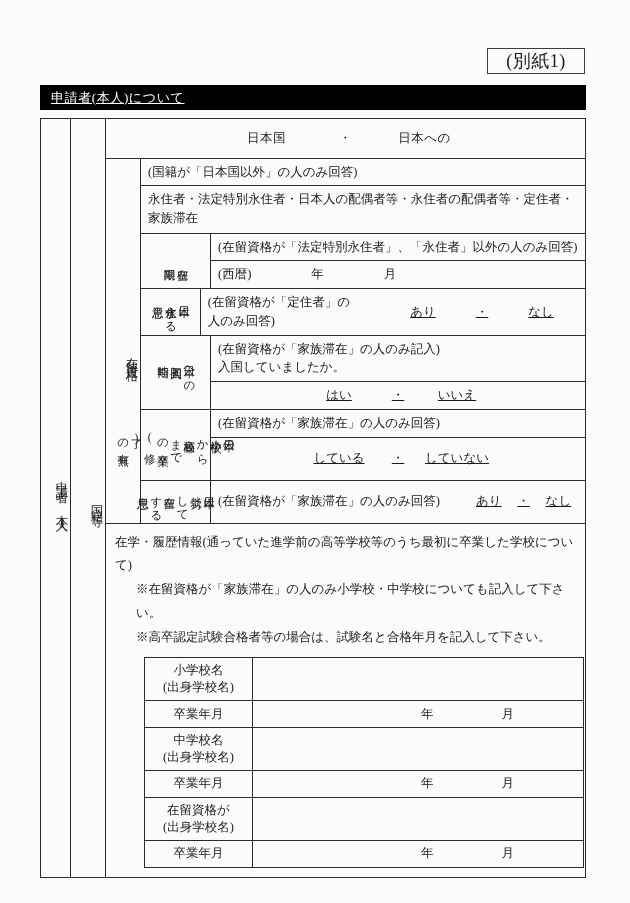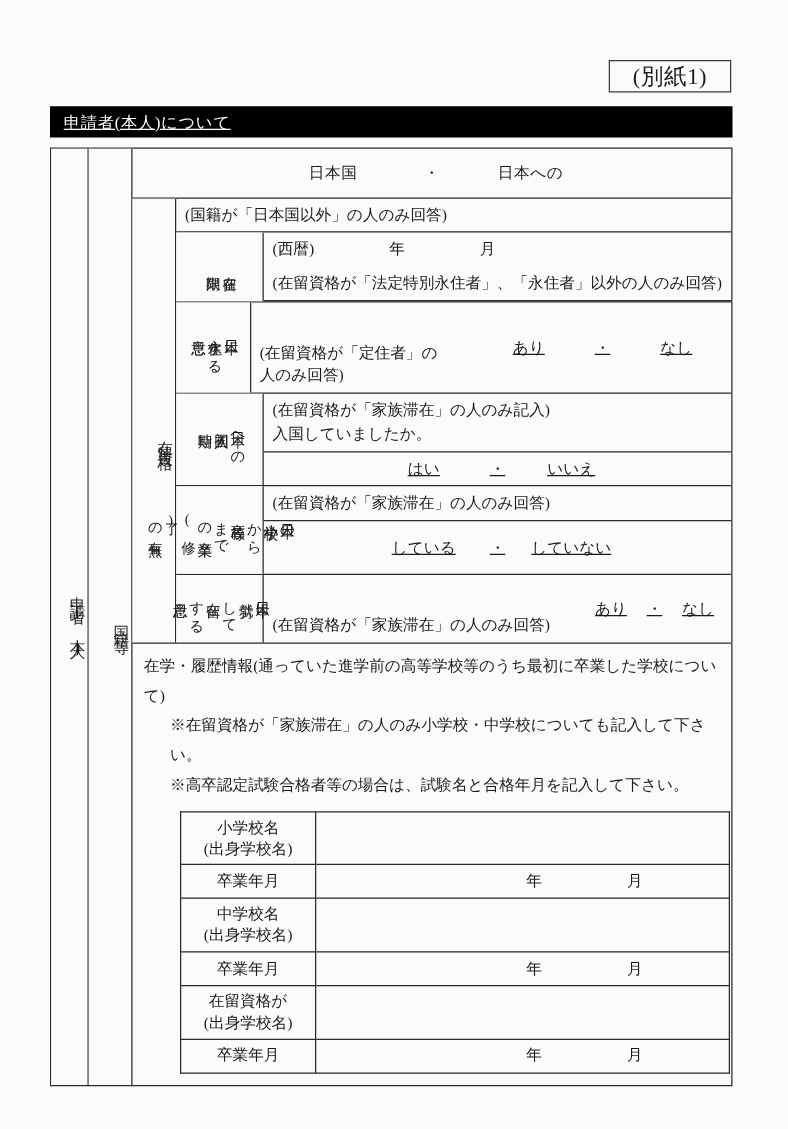--- a/index.html
+++ b/index.html
@@ -253,6 +253,7 @@
 
         <div class="cell-note">(国籍が「日本国以外」の人のみ回答)</div>
 
+        <div class="cell-quals">永住者・法定特別永住者・日本人の配偶者等・永住者の配偶者等・定住者・家族滞在</div>
 
         <div class="sub">
           <div class="sub-label">

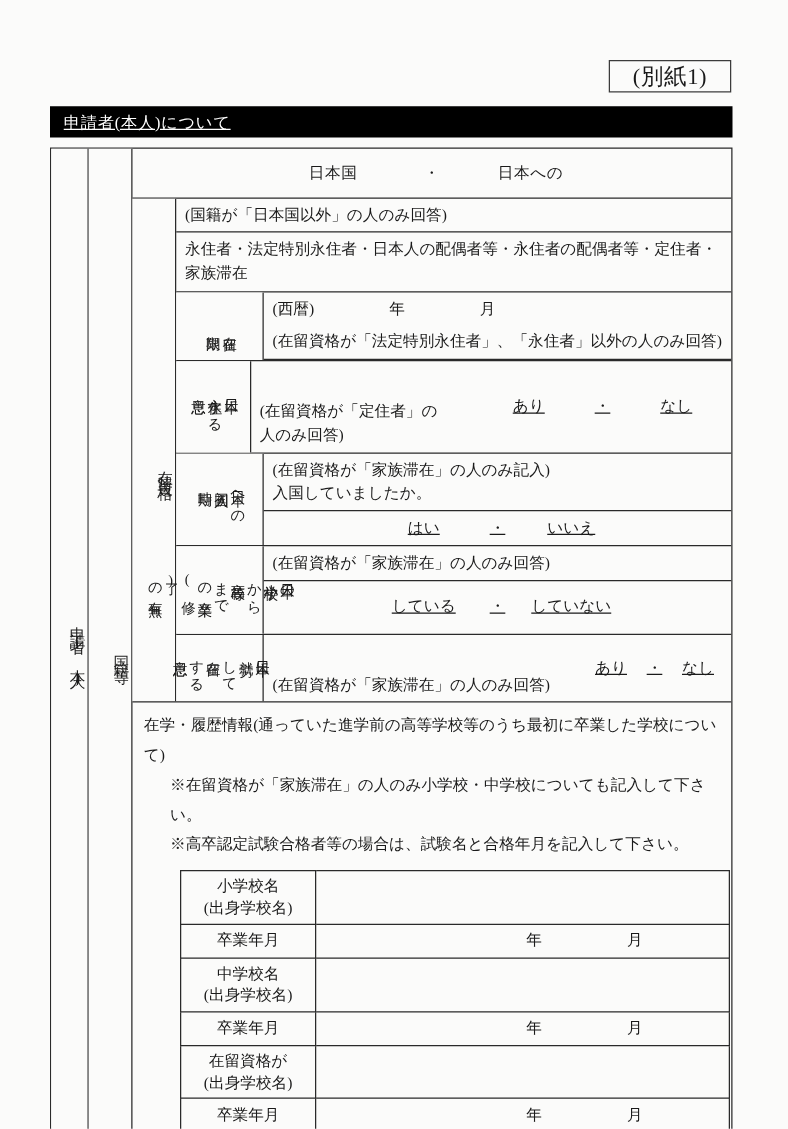--- a/index.html
+++ b/index.html
@@ -263,6 +263,7 @@
             </span>
           </div>
           <div class="sub-body">
+            <div class="body-line bordered">(在留資格が「法定特別永住者」、「永住者」以外の人のみ回答)</div>
             <div class="body-line">
               <span class="era-line">
                 <span class="era">(西暦)</span>
@@ -270,7 +271,6 @@
                 <span class="mo">月</span>
               </span>
             </div>
-            <div class="body-line bordered">(在留資格が「法定特別永住者」、「永住者」以外の人のみ回答)</div>
           </div>
         </div>
 

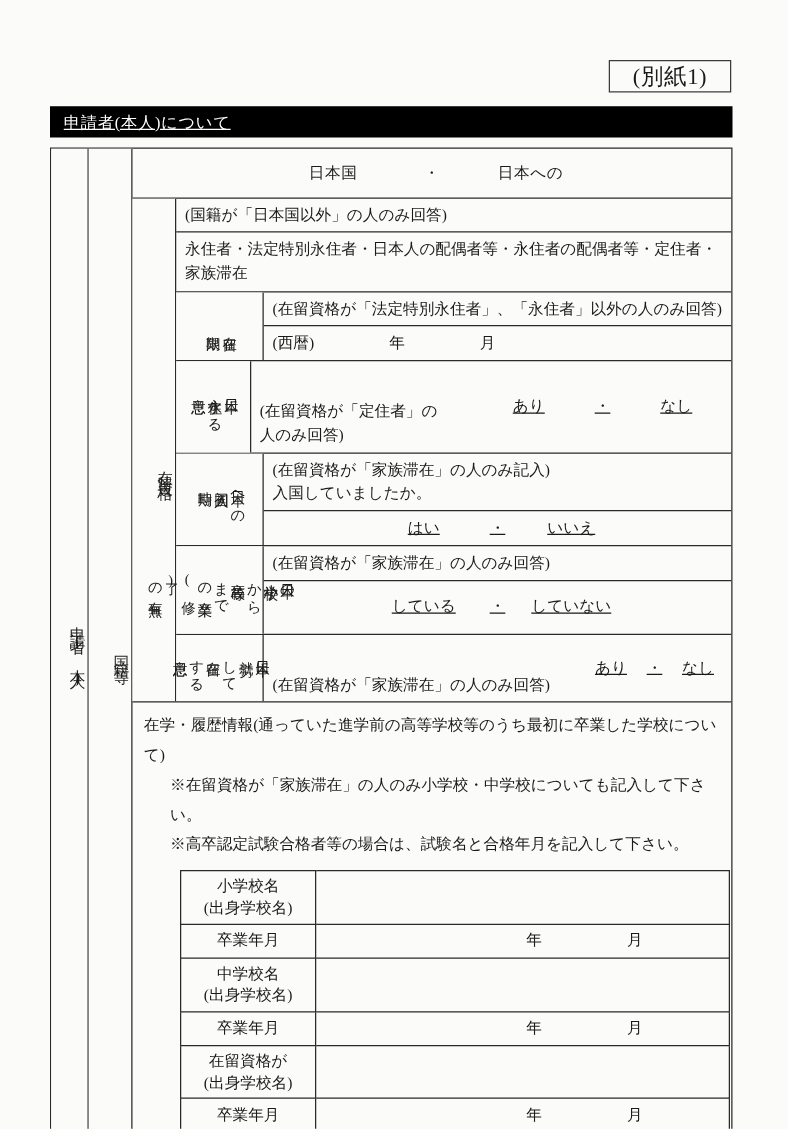--- a/index.html
+++ b/index.html
@@ -170,7 +170,7 @@
   .choice-pair .mid { width: 44px; text-align: center; }
 
   .inline-note { display: flex; align-items: center; }
-  .inline-note .txt { margin-right: 36px; margin-top: 27px; }
+  .inline-note .txt { margin-right: 36px; }
 
   .era-line { display: flex; align-items: center; }
   .era-line .era { margin-right: 60px; }

